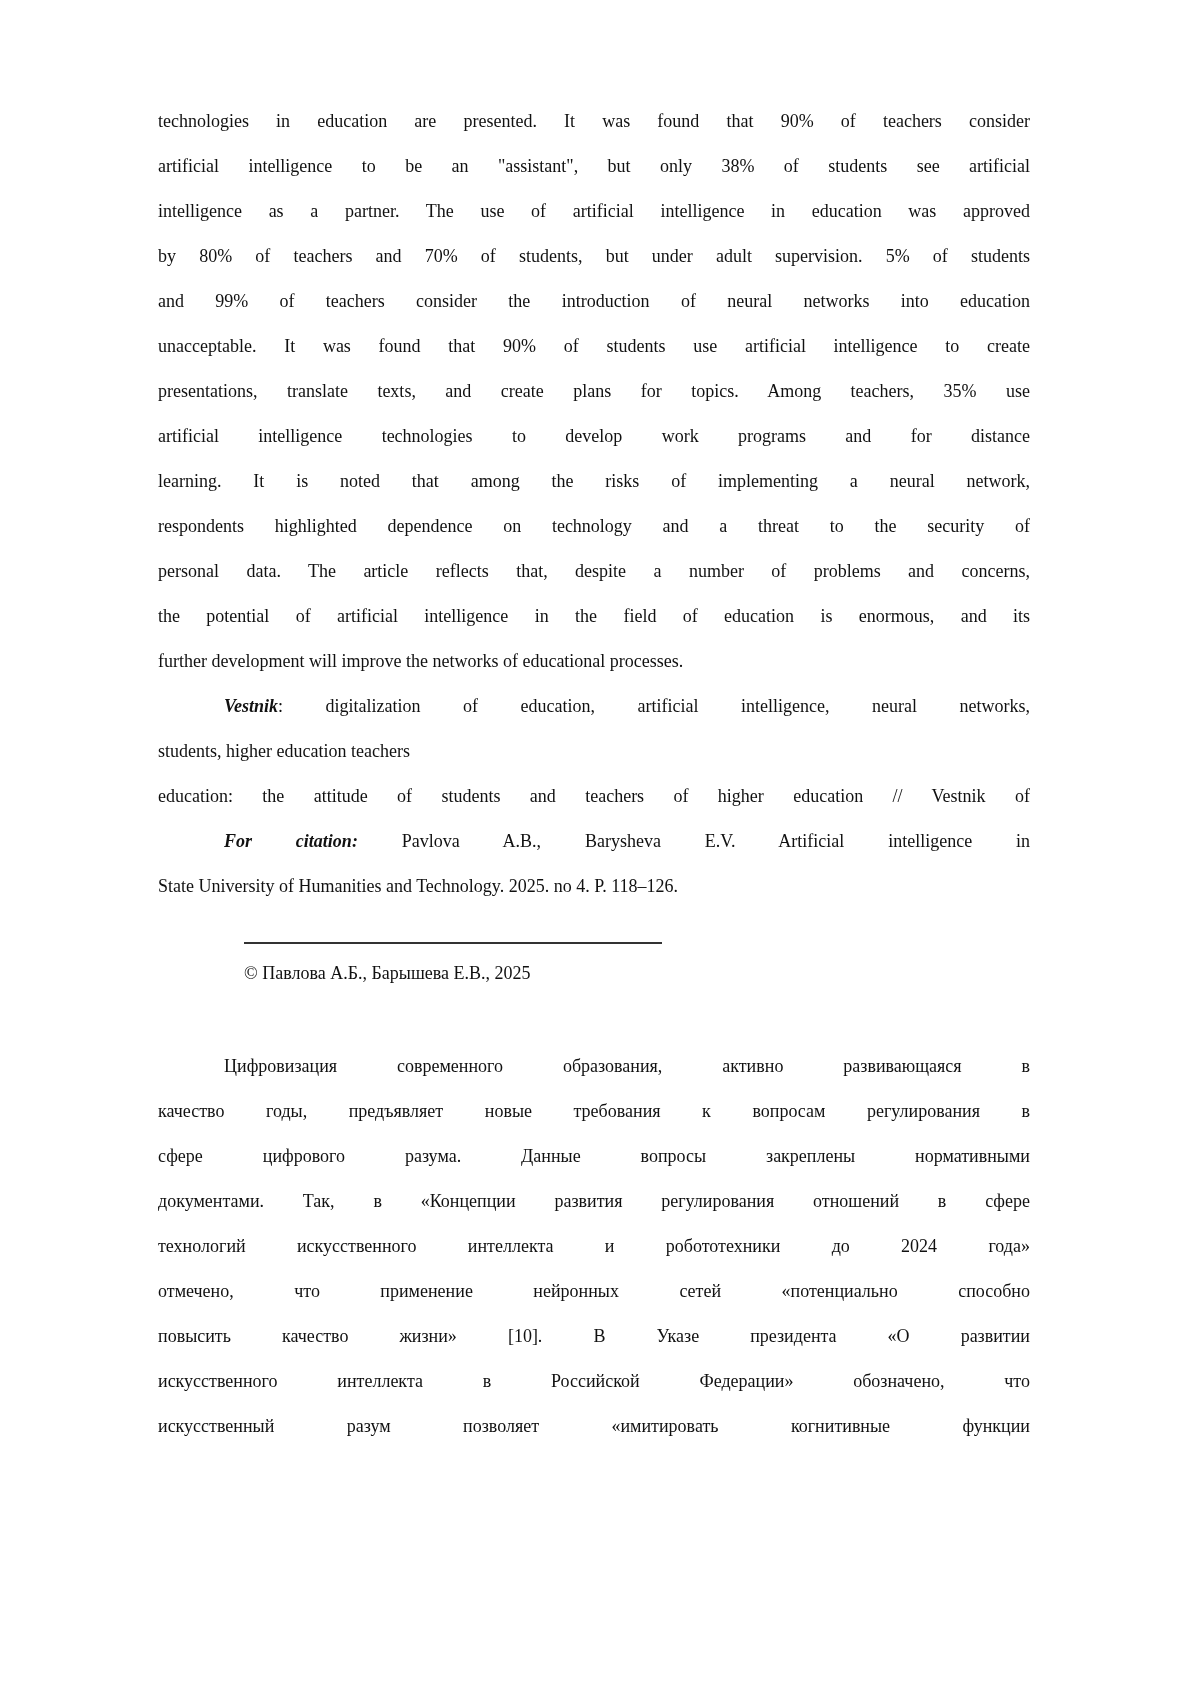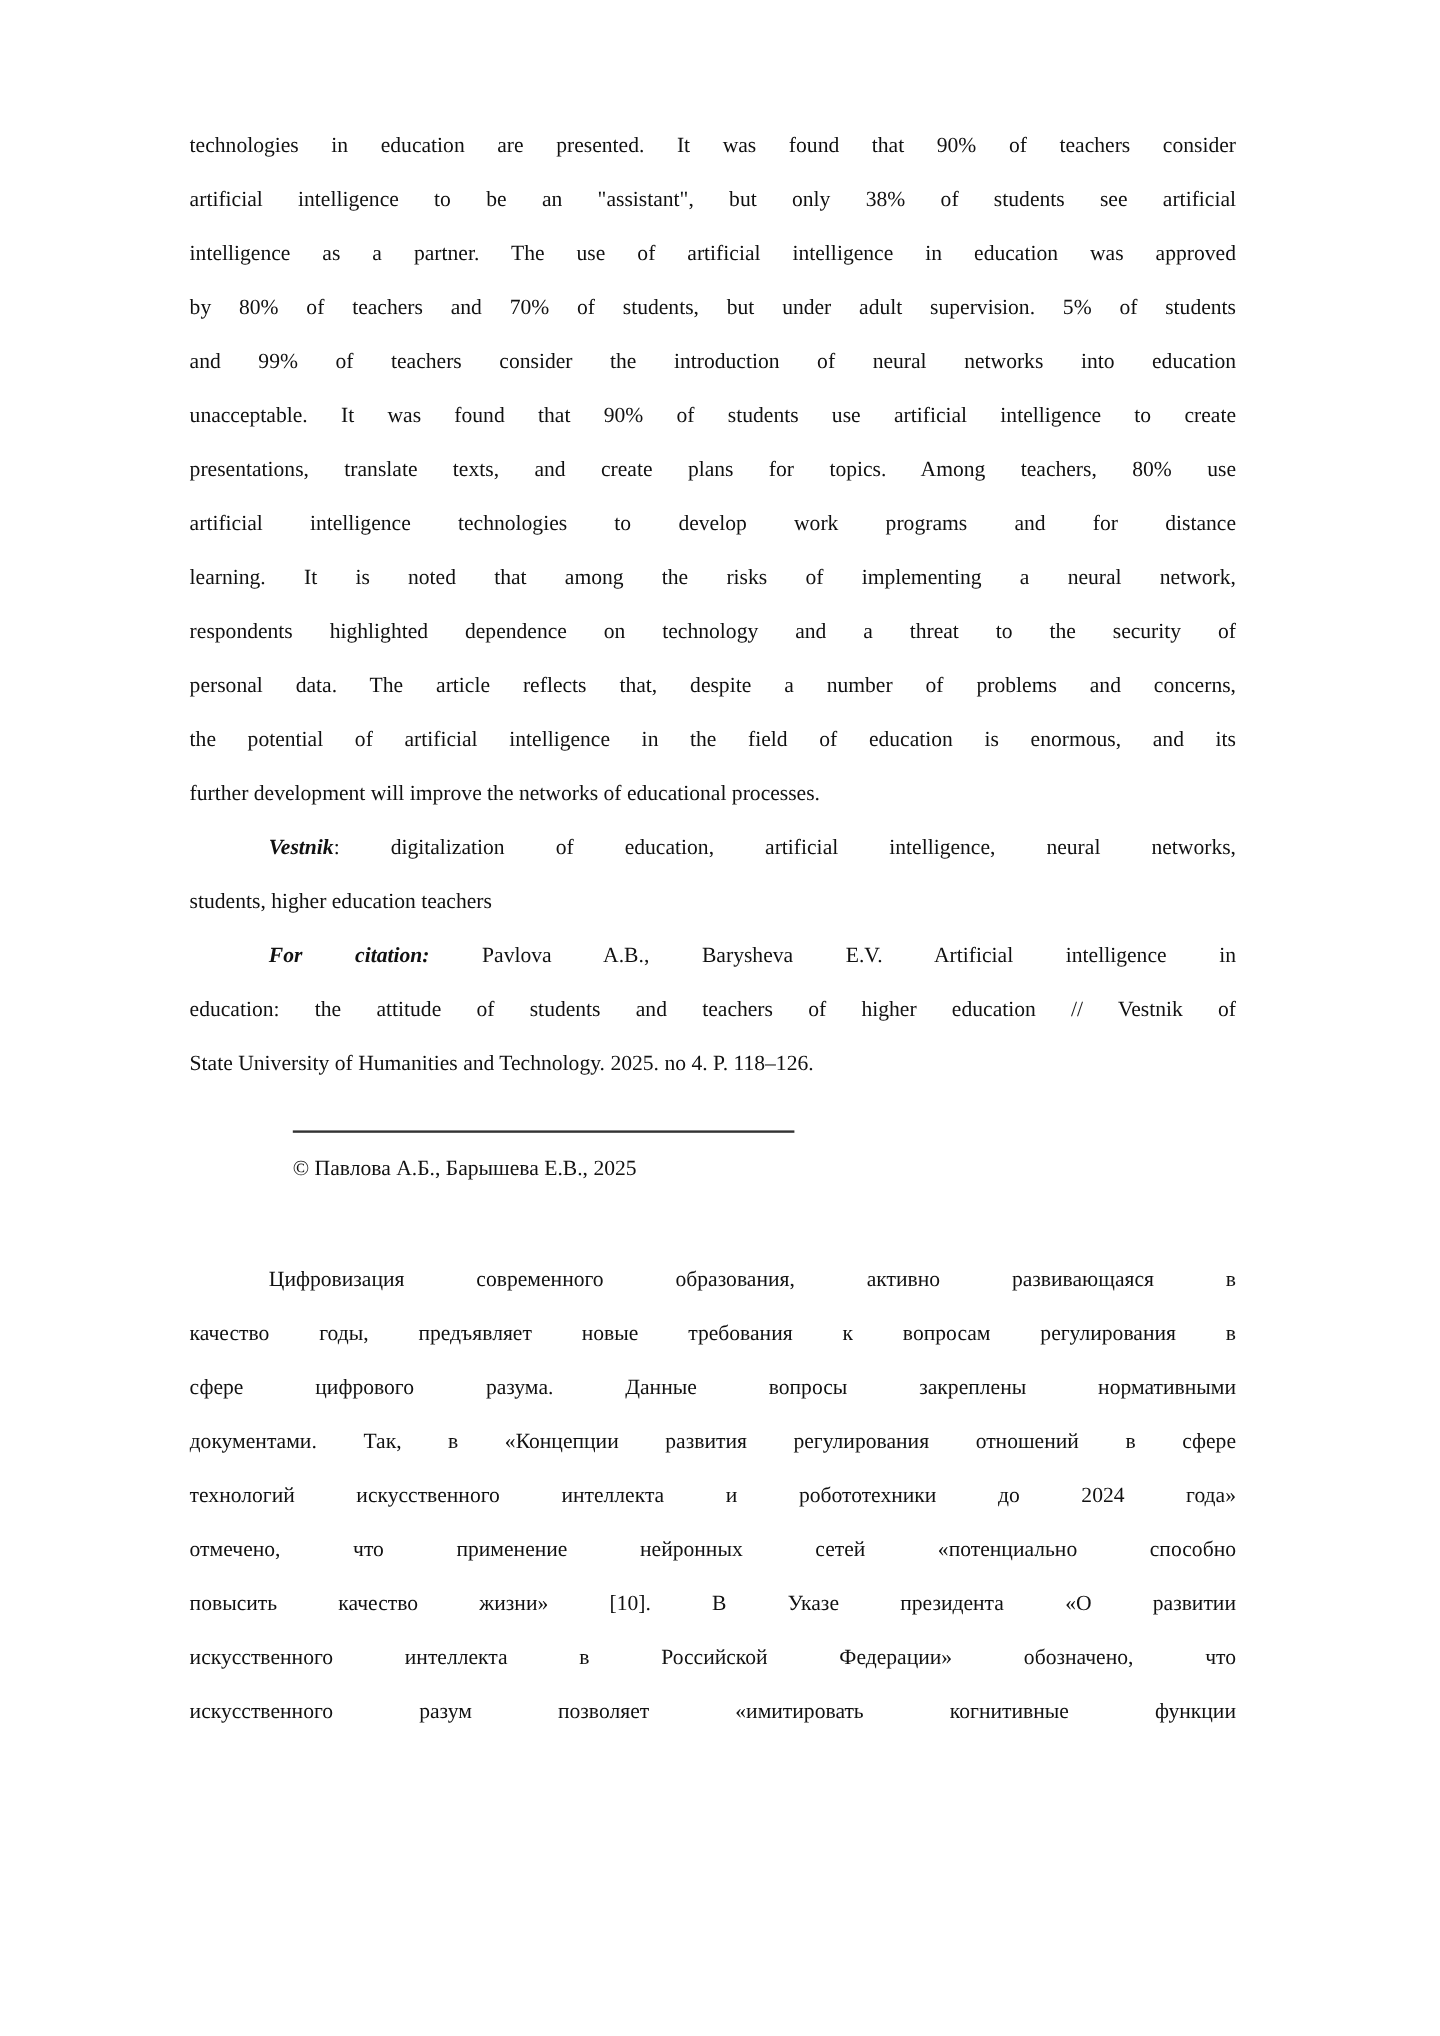--- a/index.html
+++ b/index.html
@@ -38,7 +38,7 @@
     <div class="line">by 80% of teachers and 70% of students, but under adult supervision. 5% of students</div>
     <div class="line">and 99% of teachers consider the introduction of neural networks into education</div>
     <div class="line">unacceptable. It was found that 90% of students use artificial intelligence to create</div>
-    <div class="line">presentations, translate texts, and create plans for topics. Among teachers, 80% use</div>
+    <div class="line">presentations, translate texts, and create plans for topics. Among teachers, 35% use</div>
     <div class="line">artificial intelligence technologies to develop work programs and for distance</div>
     <div class="line">learning. It is noted that among the risks of implementing a neural network,</div>
     <div class="line">respondents highlighted dependence on technology and a threat to the security of</div>

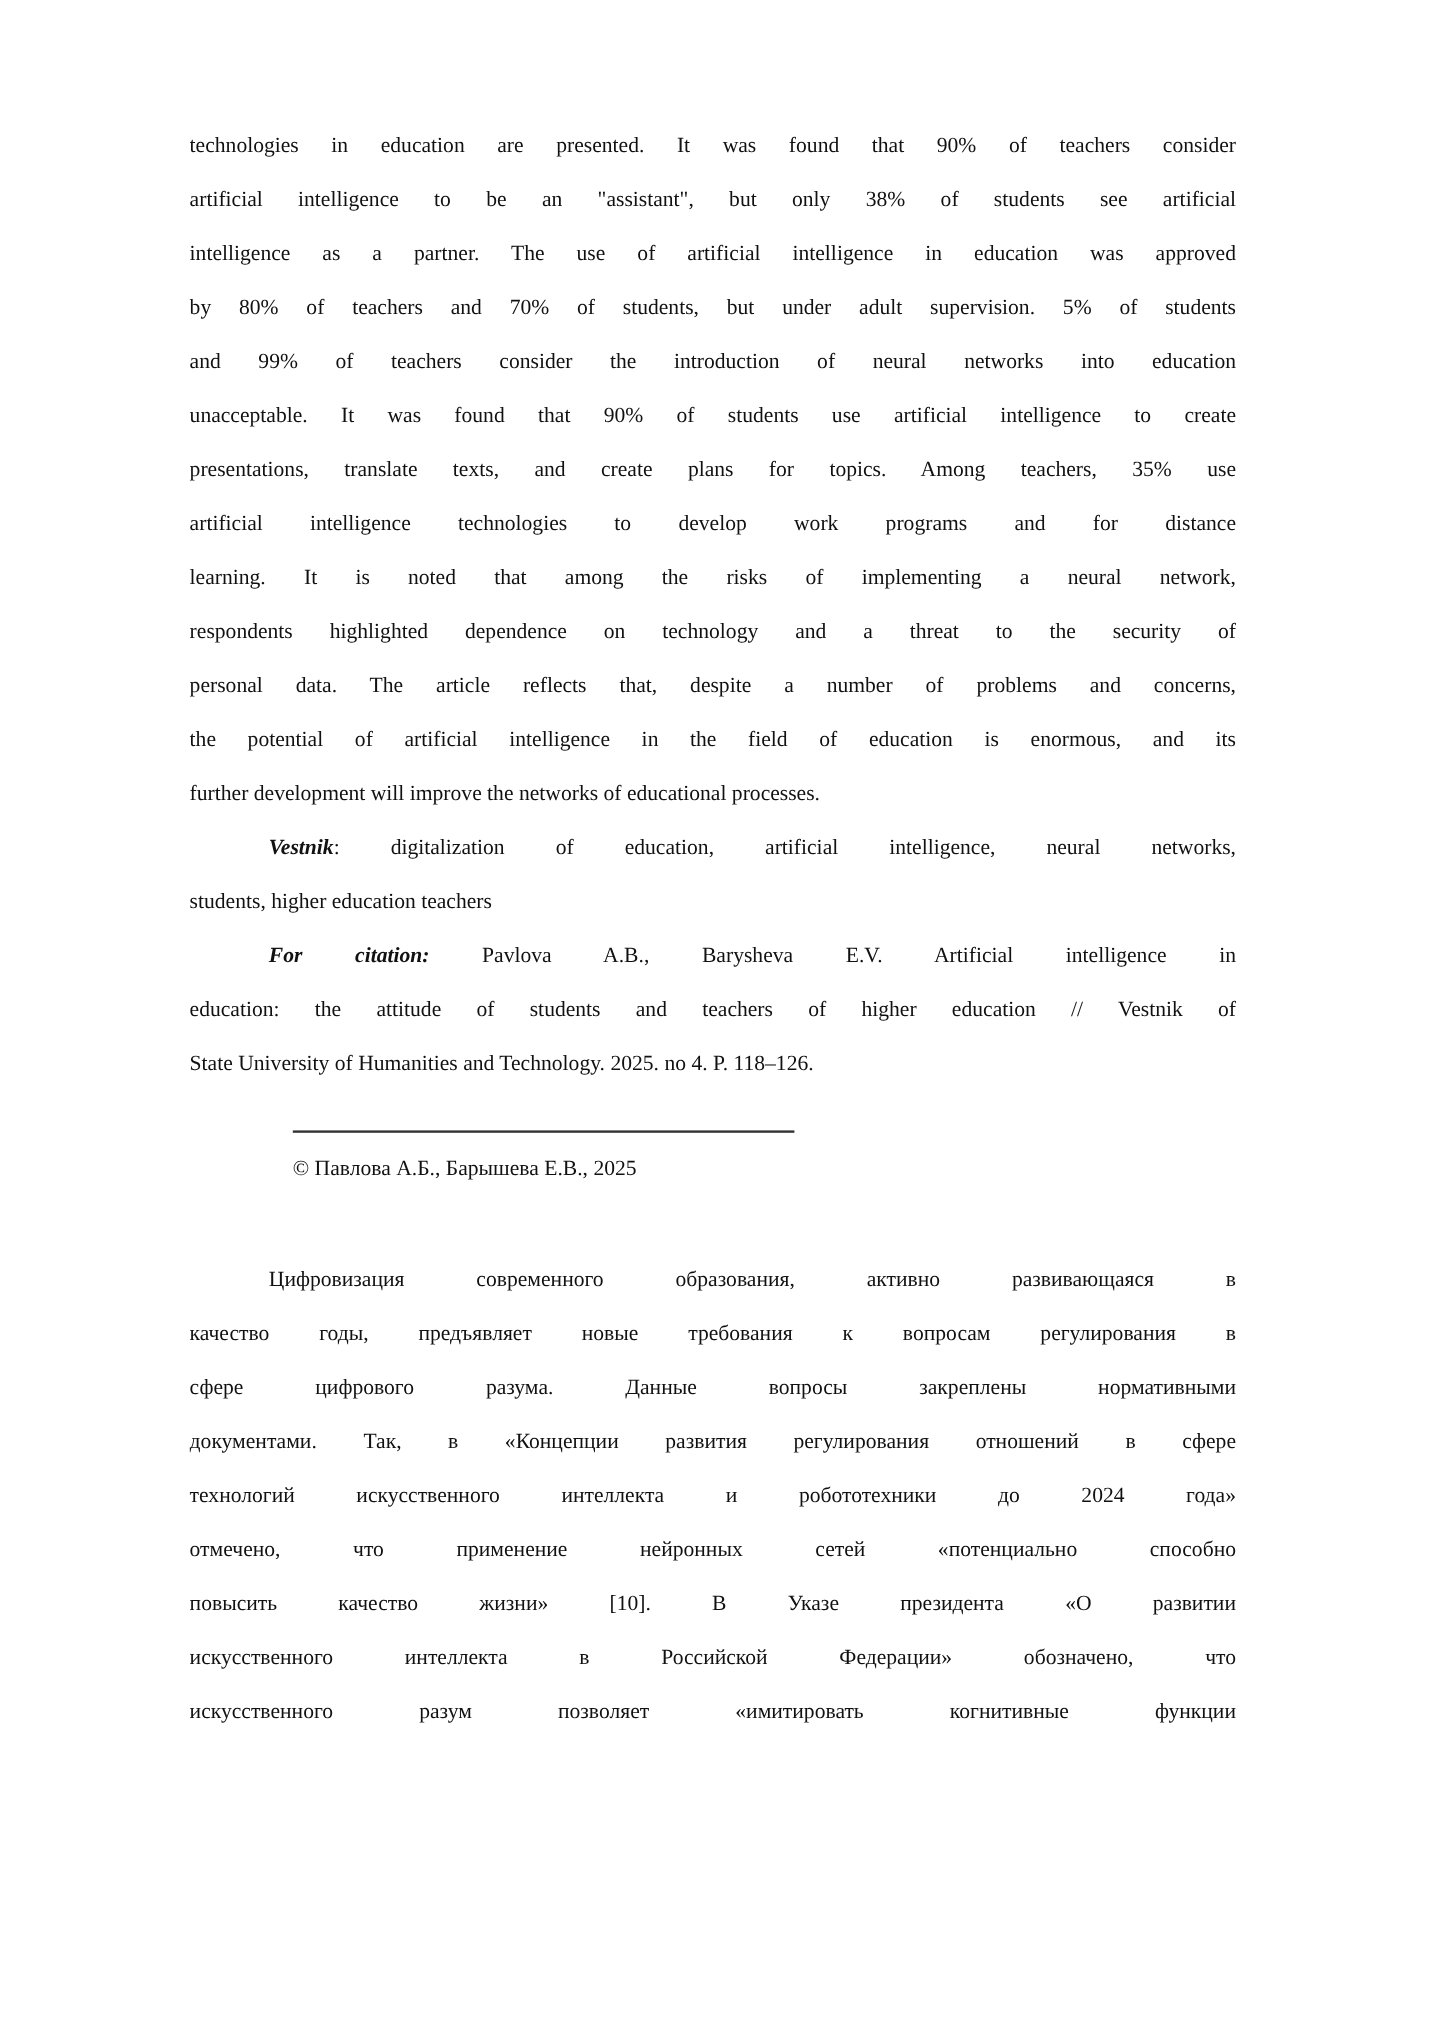--- a/index.html
+++ b/index.html
@@ -53,8 +53,8 @@
   </div>
 
   <div>
+    <div class="line">education: the attitude of students and teachers of higher education // Vestnik of</div>
     <div class="line indent"><span class="bi">For citation:</span><span> Pavlova A.B., Barysheva E.V. Artificial intelligence in</span></div>
-    <div class="line">education: the attitude of students and teachers of higher education // Vestnik of</div>
     <div class="line last">State University of Humanities and Technology. 2025. no 4. P. 118–126.</div>
   </div>
 

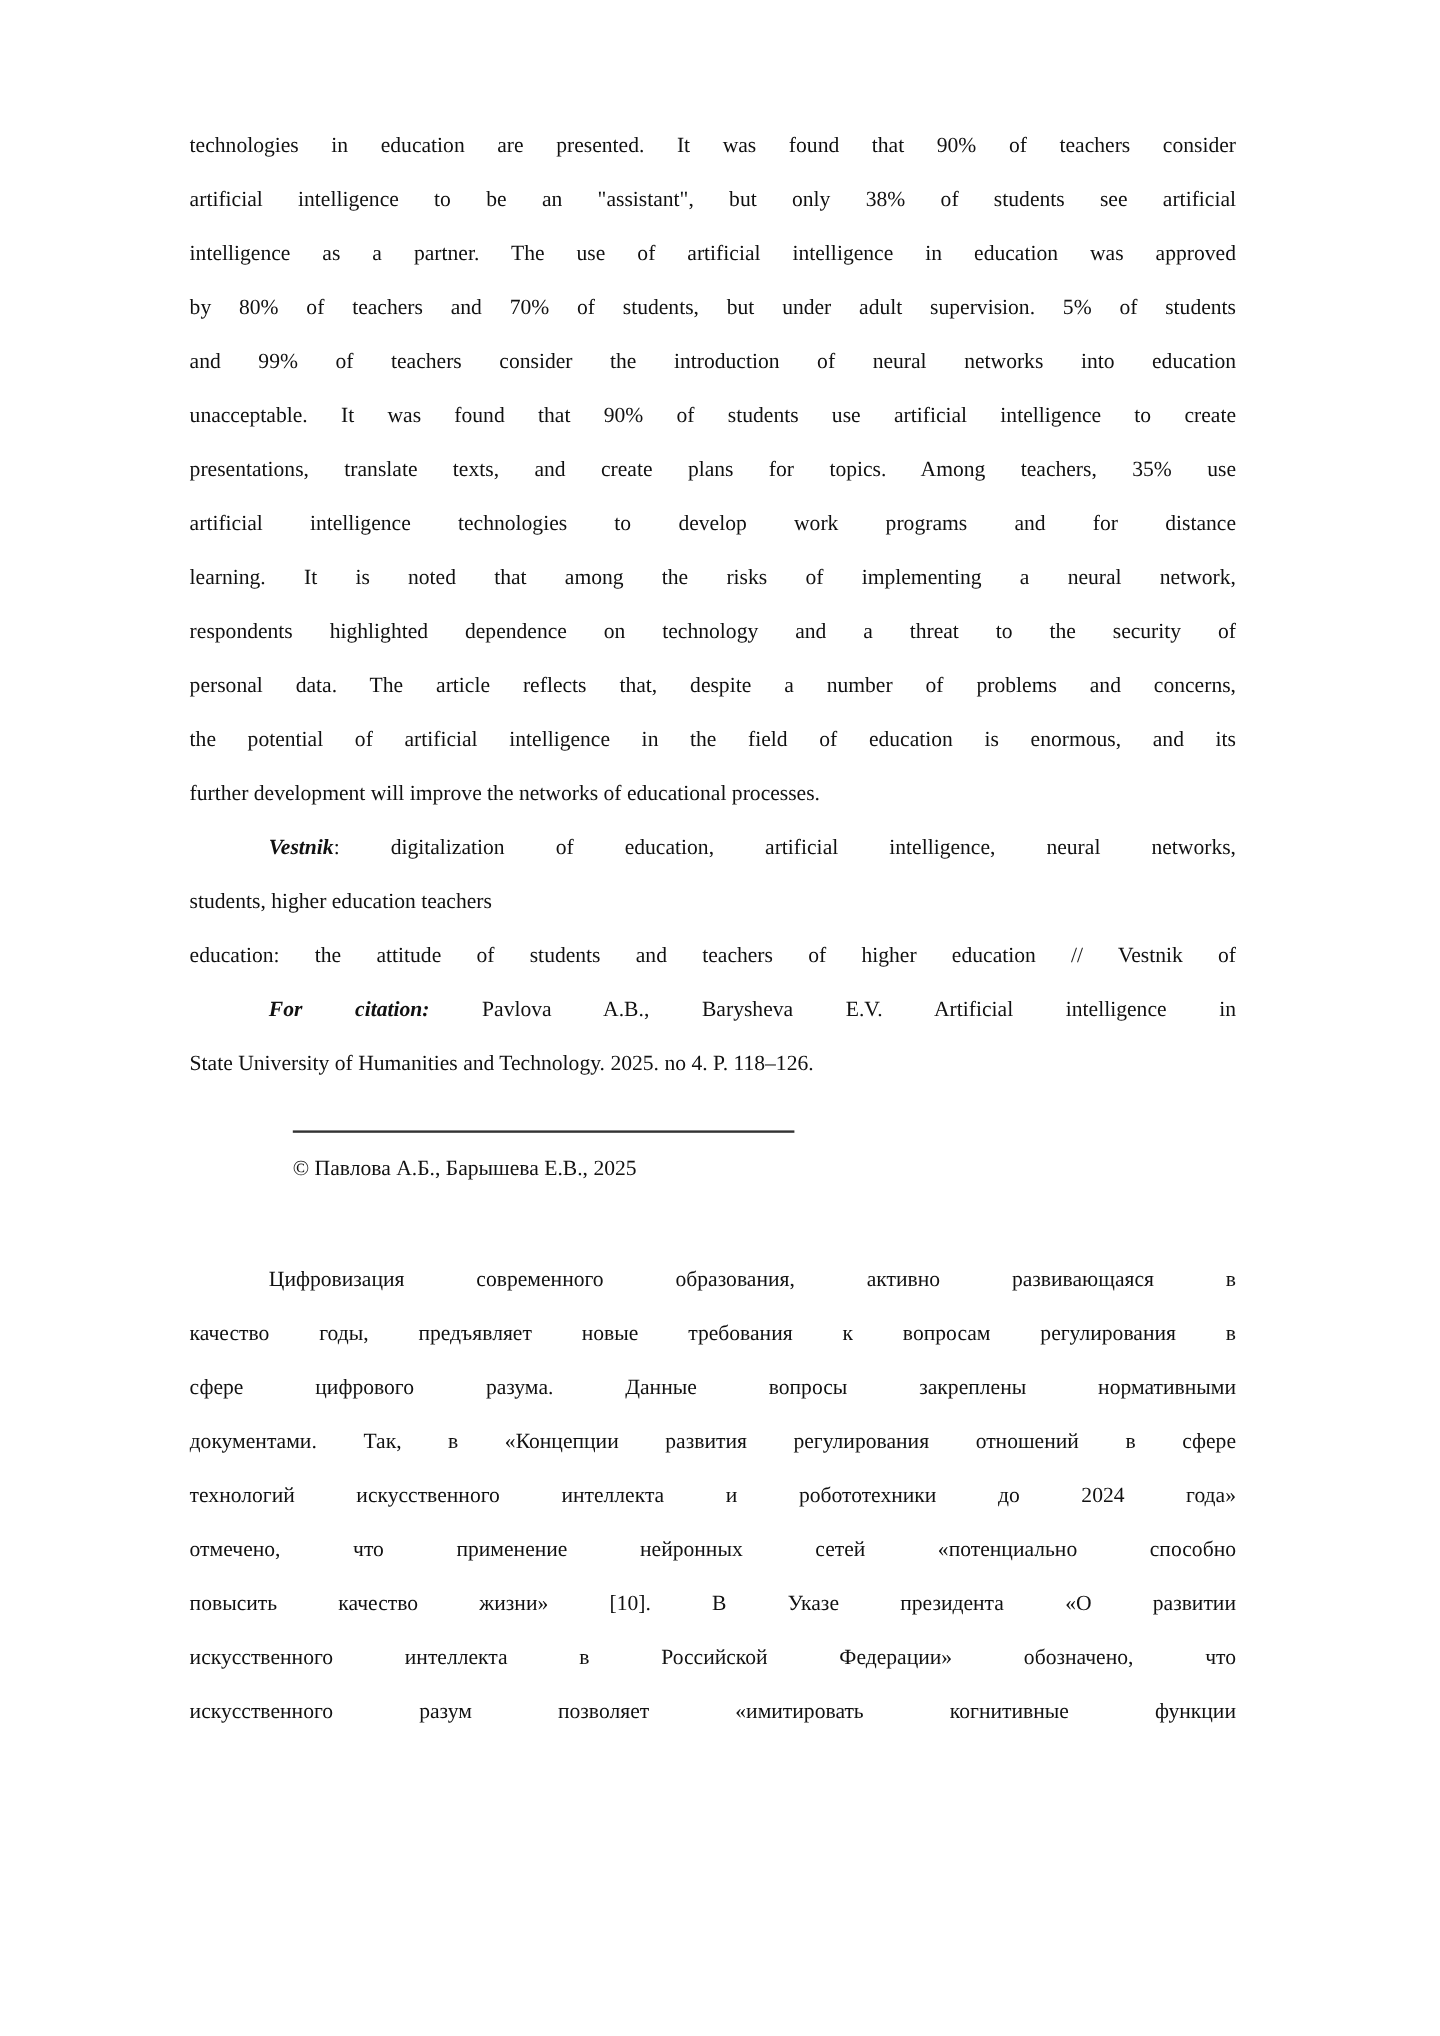--- a/index.html
+++ b/index.html
@@ -74,7 +74,7 @@
     <div class="line">отмечено, что применение нейронных сетей «потенциально способно</div>
     <div class="line">повысить качество жизни» [10]. В Указе президента «О развитии</div>
     <div class="line">искусственного интеллекта в Российской Федерации» обозначено, что</div>
-    <div class="line">искусственного разум позволяет «имитировать когнитивные функции</div>
+    <div class="line">искусственный разум позволяет «имитировать когнитивные функции</div>
   </div>
 </div>
 

